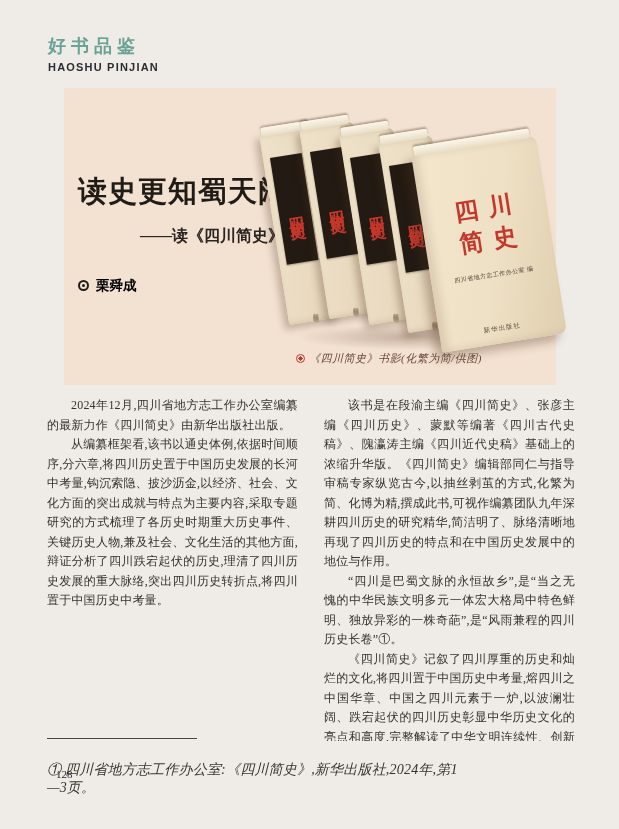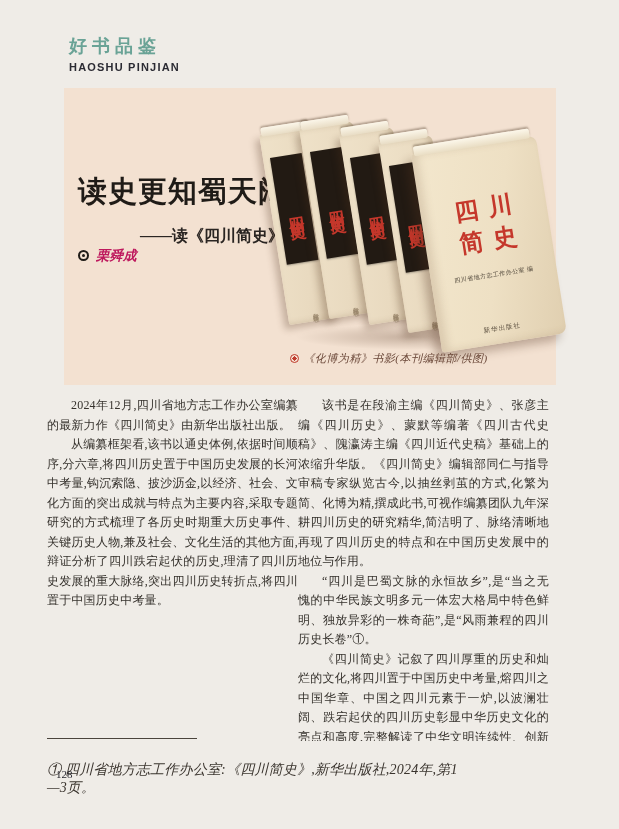--- a/index.html
+++ b/index.html
@@ -13,7 +13,7 @@
   }
 
   
-  .masthead { position:absolute; left:69px; top:34px; }
+  .masthead { position:absolute; left:48px; top:34px; }
   .section-label {
     color:#6aa396; font-size:18px; font-weight:bold; letter-spacing:5px;
     font-family:"Liberation Sans","DejaVu Sans",sans-serif;

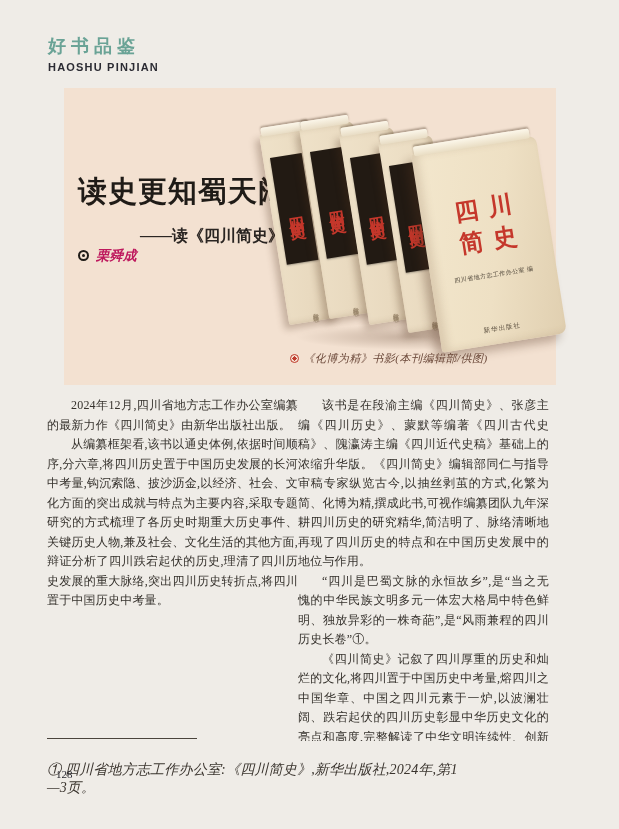--- a/index.html
+++ b/index.html
@@ -36,7 +36,7 @@
   .article-subtitle {
     margin-top:14px; padding-left:62px; font-size:16px; font-weight:bold; color:#2a2522;
   }
-  .author-row { font-size:13.5px; font-weight:bold; color:#be185d;font-style:italic; }
+  .author-row { margin-top:30px; font-size:13.5px; font-weight:bold; color:#000000; }
   .author-bullet {
     display:inline-block; width:11px; height:11px; border:2px solid #1f1b17; border-radius:50%;
     position:relative; vertical-align:-1px; margin-right:7px;

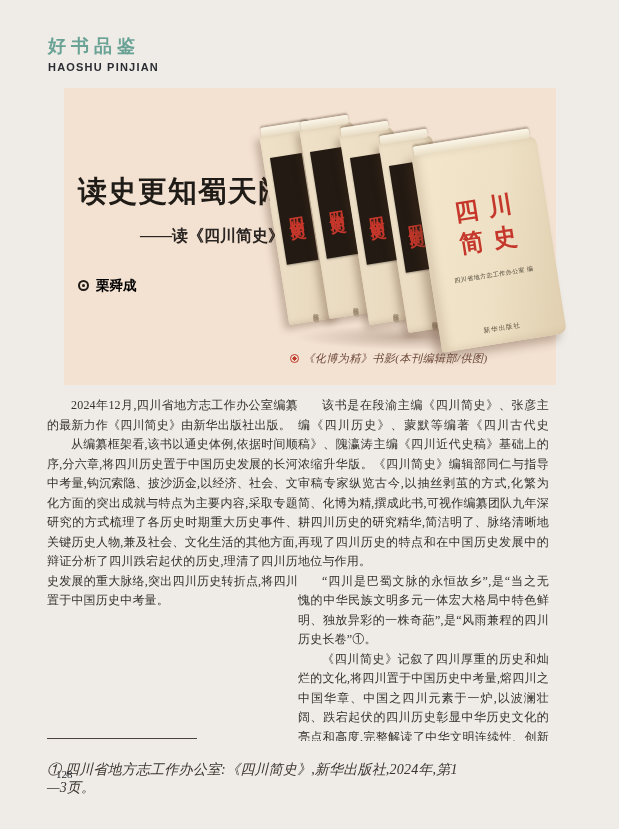--- a/index.html
+++ b/index.html
@@ -195,7 +195,7 @@
   </div>
 
   <div class="photo-caption">
-    <span class="caption-bullet"></span><span>《化博为精》书影(本刊编辑部/供图)</span>
+    <span class="caption-bullet"></span><span>《四川简史》书影(化繁为简/供图)</span>
   </div>
 </div>
 

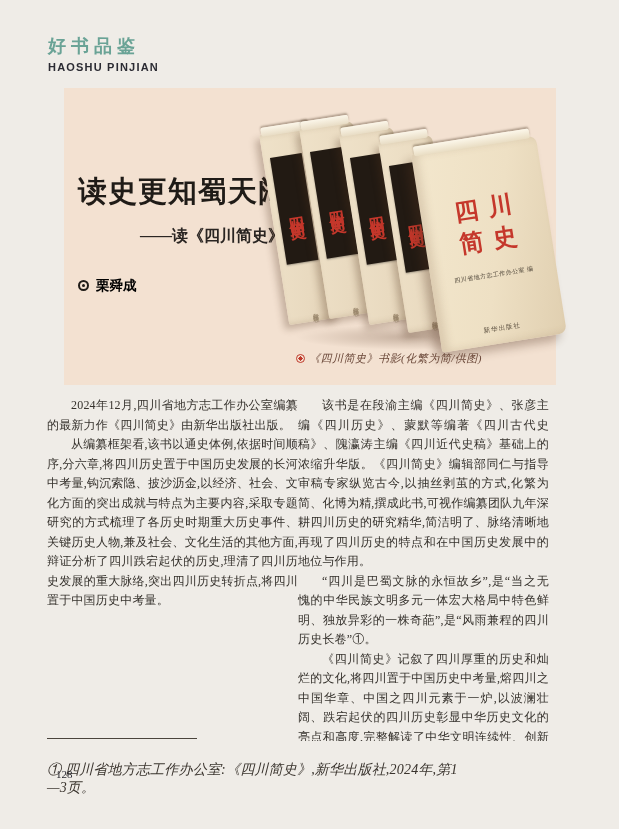--- a/index.html
+++ b/index.html
@@ -117,7 +117,7 @@
   
   .columns {
     position:absolute; left:47px; top:396px; width:528px; height:345px;
-    display:flex; overflow:hidden;
+    display:flex; gap:26px; overflow:hidden;
   }
   .col { width:251px; }
   .col p {

